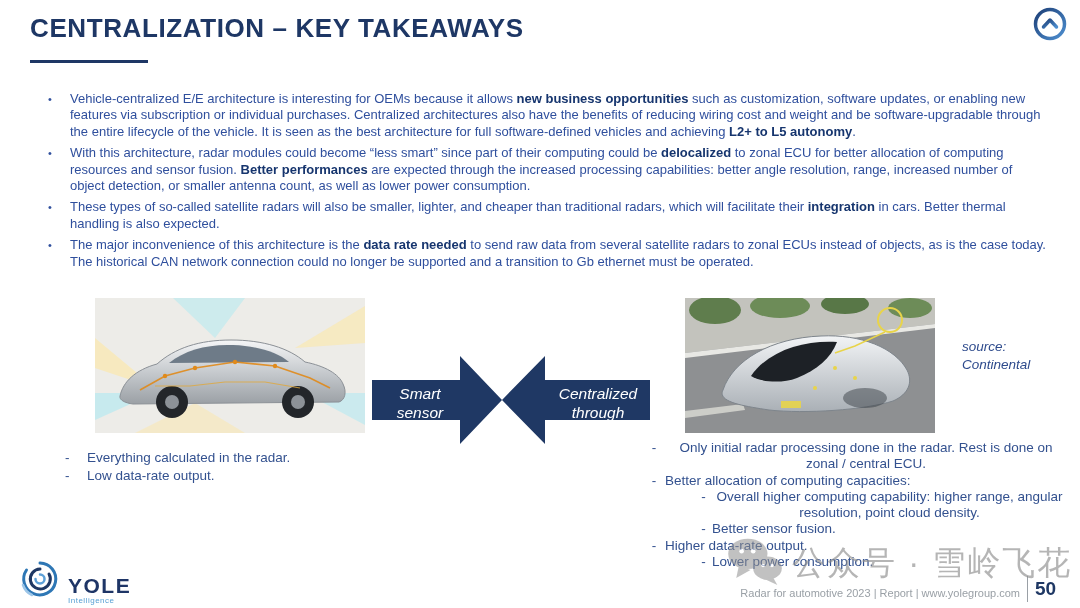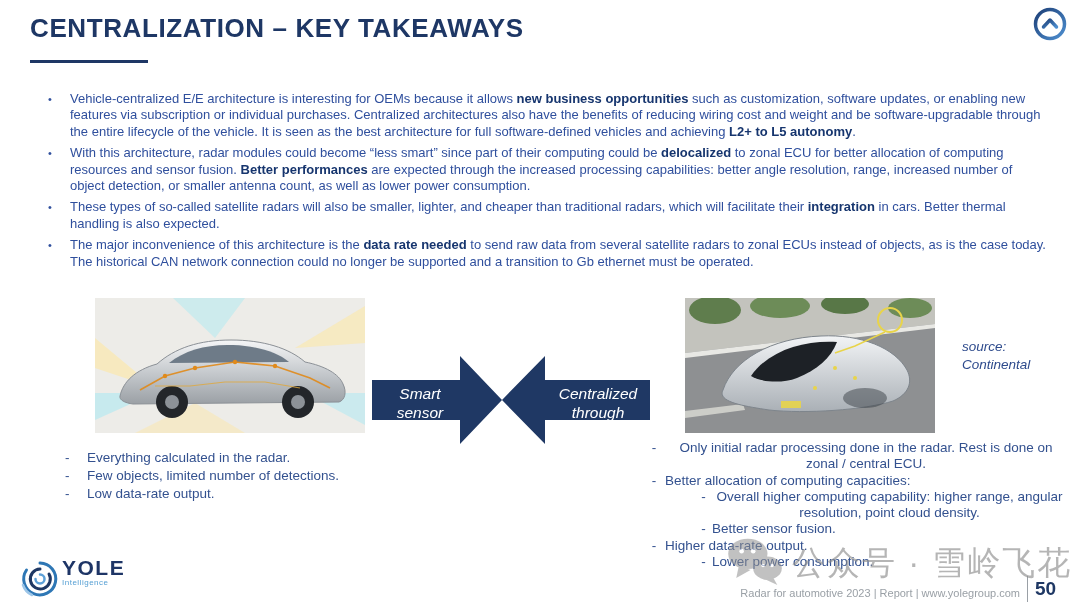--- a/index.html
+++ b/index.html
@@ -190,10 +190,6 @@
     </div>
     <div class="li">
       <span class="dash"></span>
-      <p>Few objects, limited number of detections.</p>
-    </div>
-    <div class="li">
-      <span class="dash"></span>
       <p>Low data-rate output.</p>
     </div>
   </div>

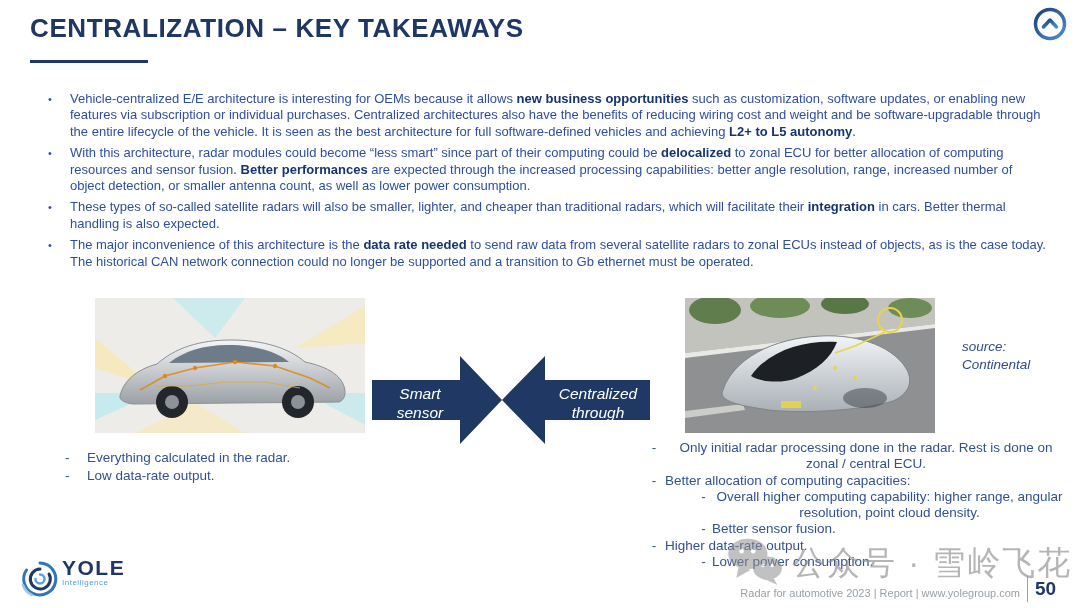--- a/index.html
+++ b/index.html
@@ -51,7 +51,7 @@
                     opacity:0.65; white-space:nowrap; }
 
   
-  .logo { position:absolute; left:18px; top:557px; display:flex; align-items:flex-start; }
+  .logo { position:absolute; left:18px; top:557px; display:flex; align-items:flex-end; gap:6px; }
   .logo-text .name { font-size:21px; font-weight:800; color:#1e3566; letter-spacing:1.5px; line-height:22px; }
   .logo-text .sub { font-size:8px; color:#57a0d4; letter-spacing:0.5px; margin-top:-1px; }
   .footer-text { position:absolute; left:560px; top:587px; width:460px; text-align:right;

